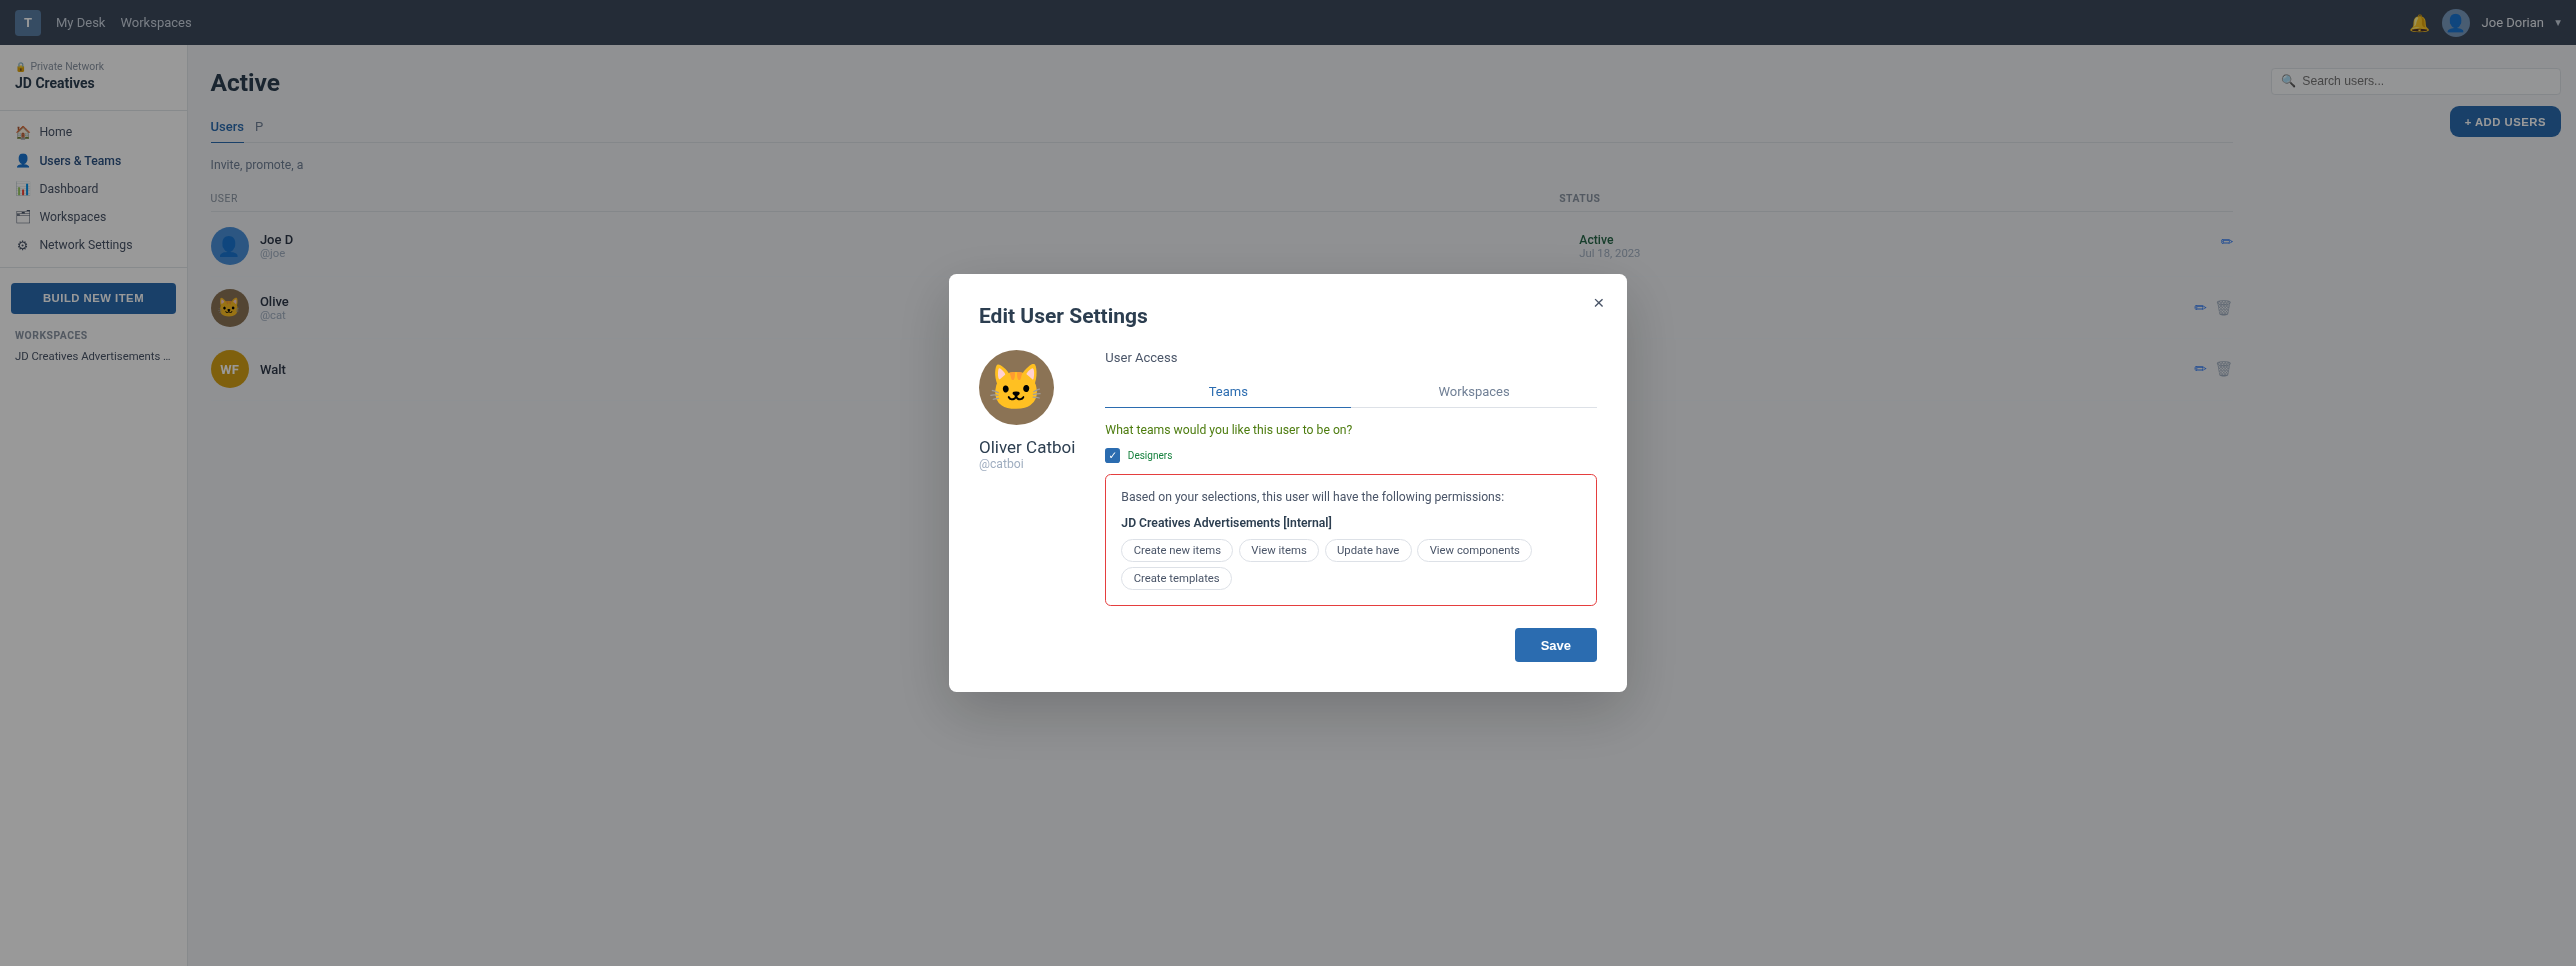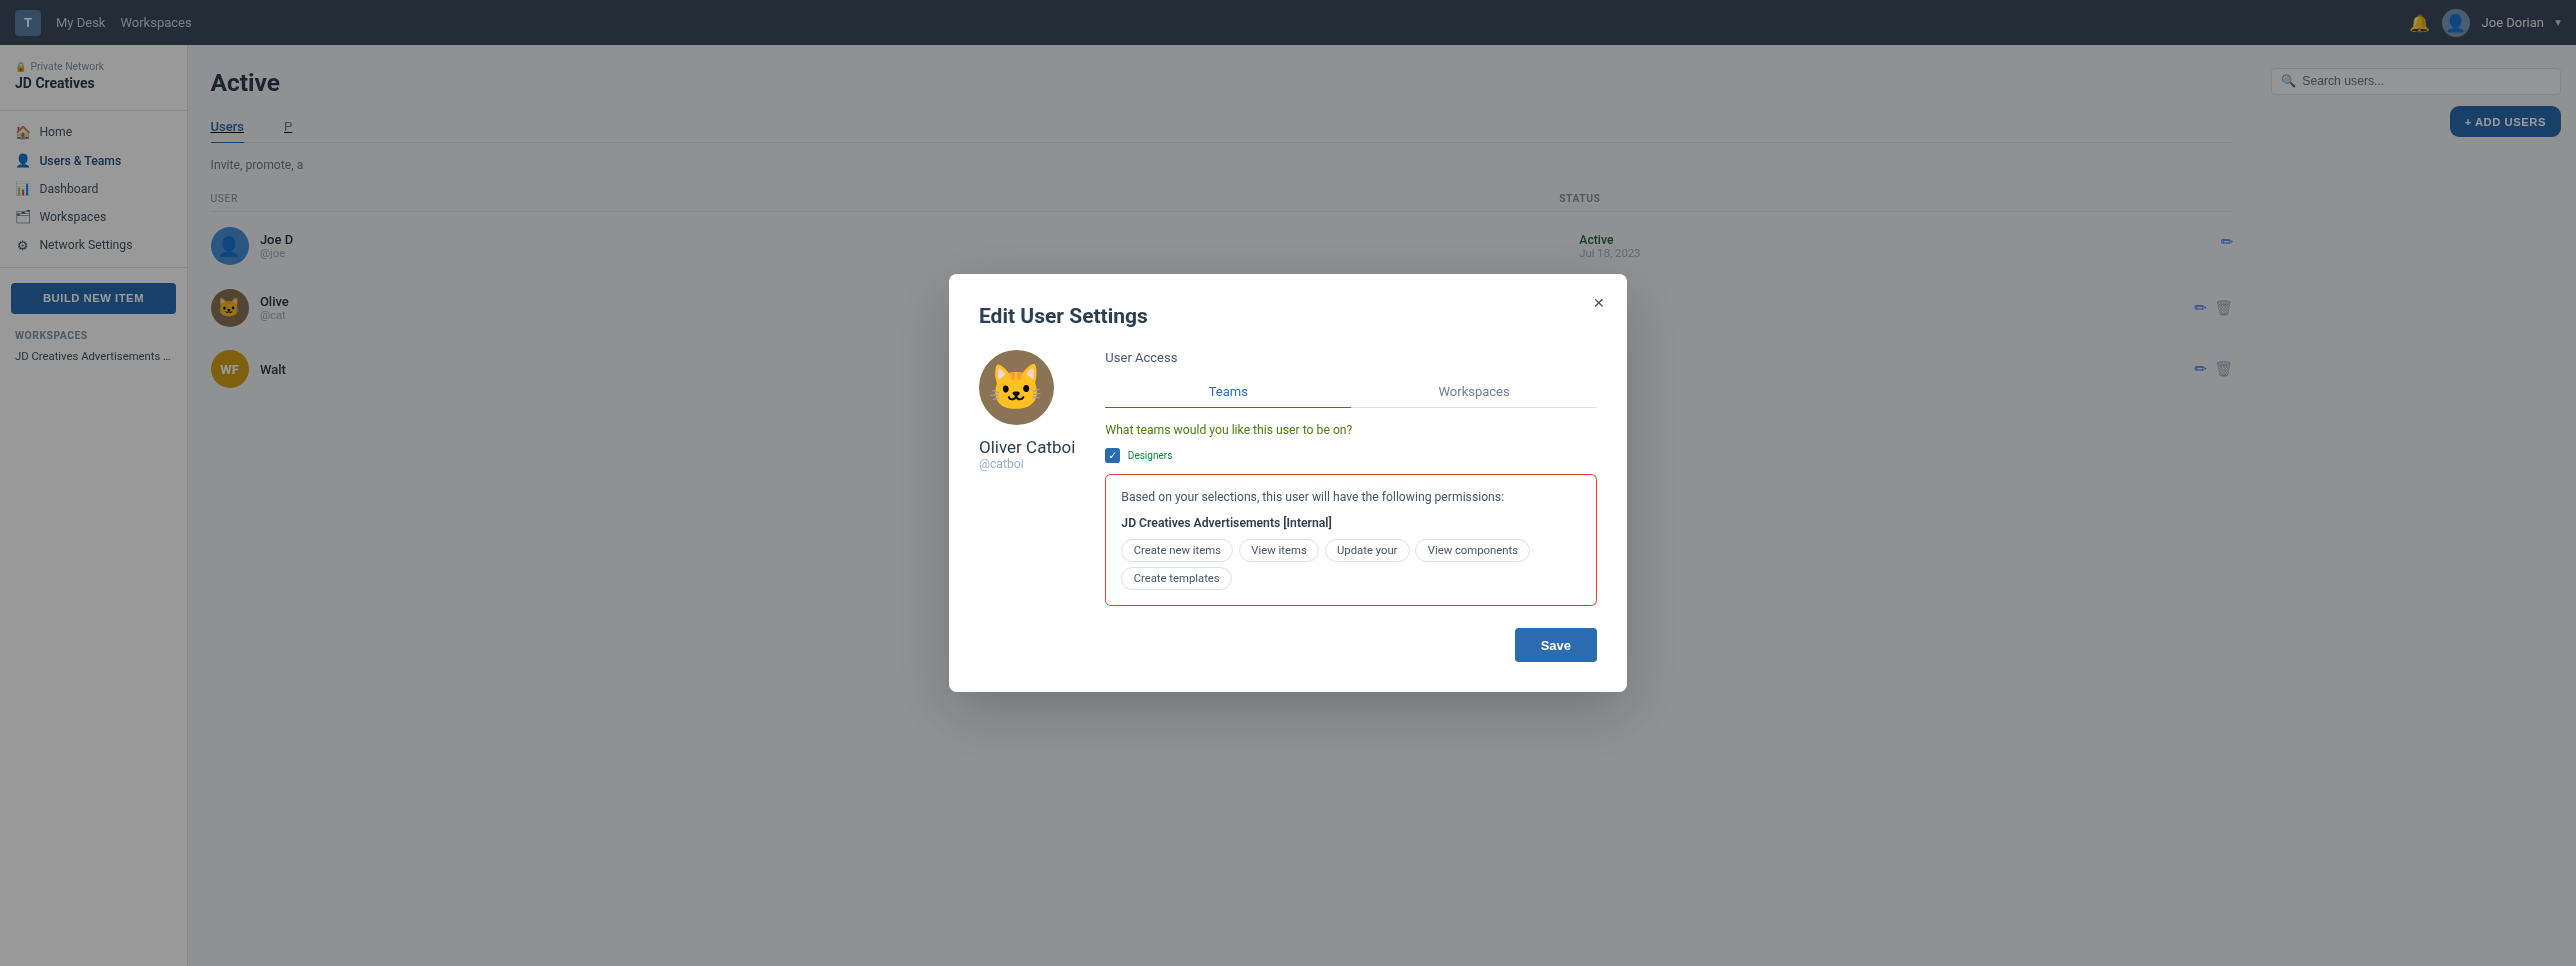--- a/index.html
+++ b/index.html
@@ -141,8 +141,7 @@
       display: flex;
       border-bottom: 0.9px solid #dde1e7;
       margin-bottom: 15px;
-      gap: 40px;
-      text-decoration: underline;
+      gap: 11px;
     }
     .tab {
       padding: 7.5px 0;

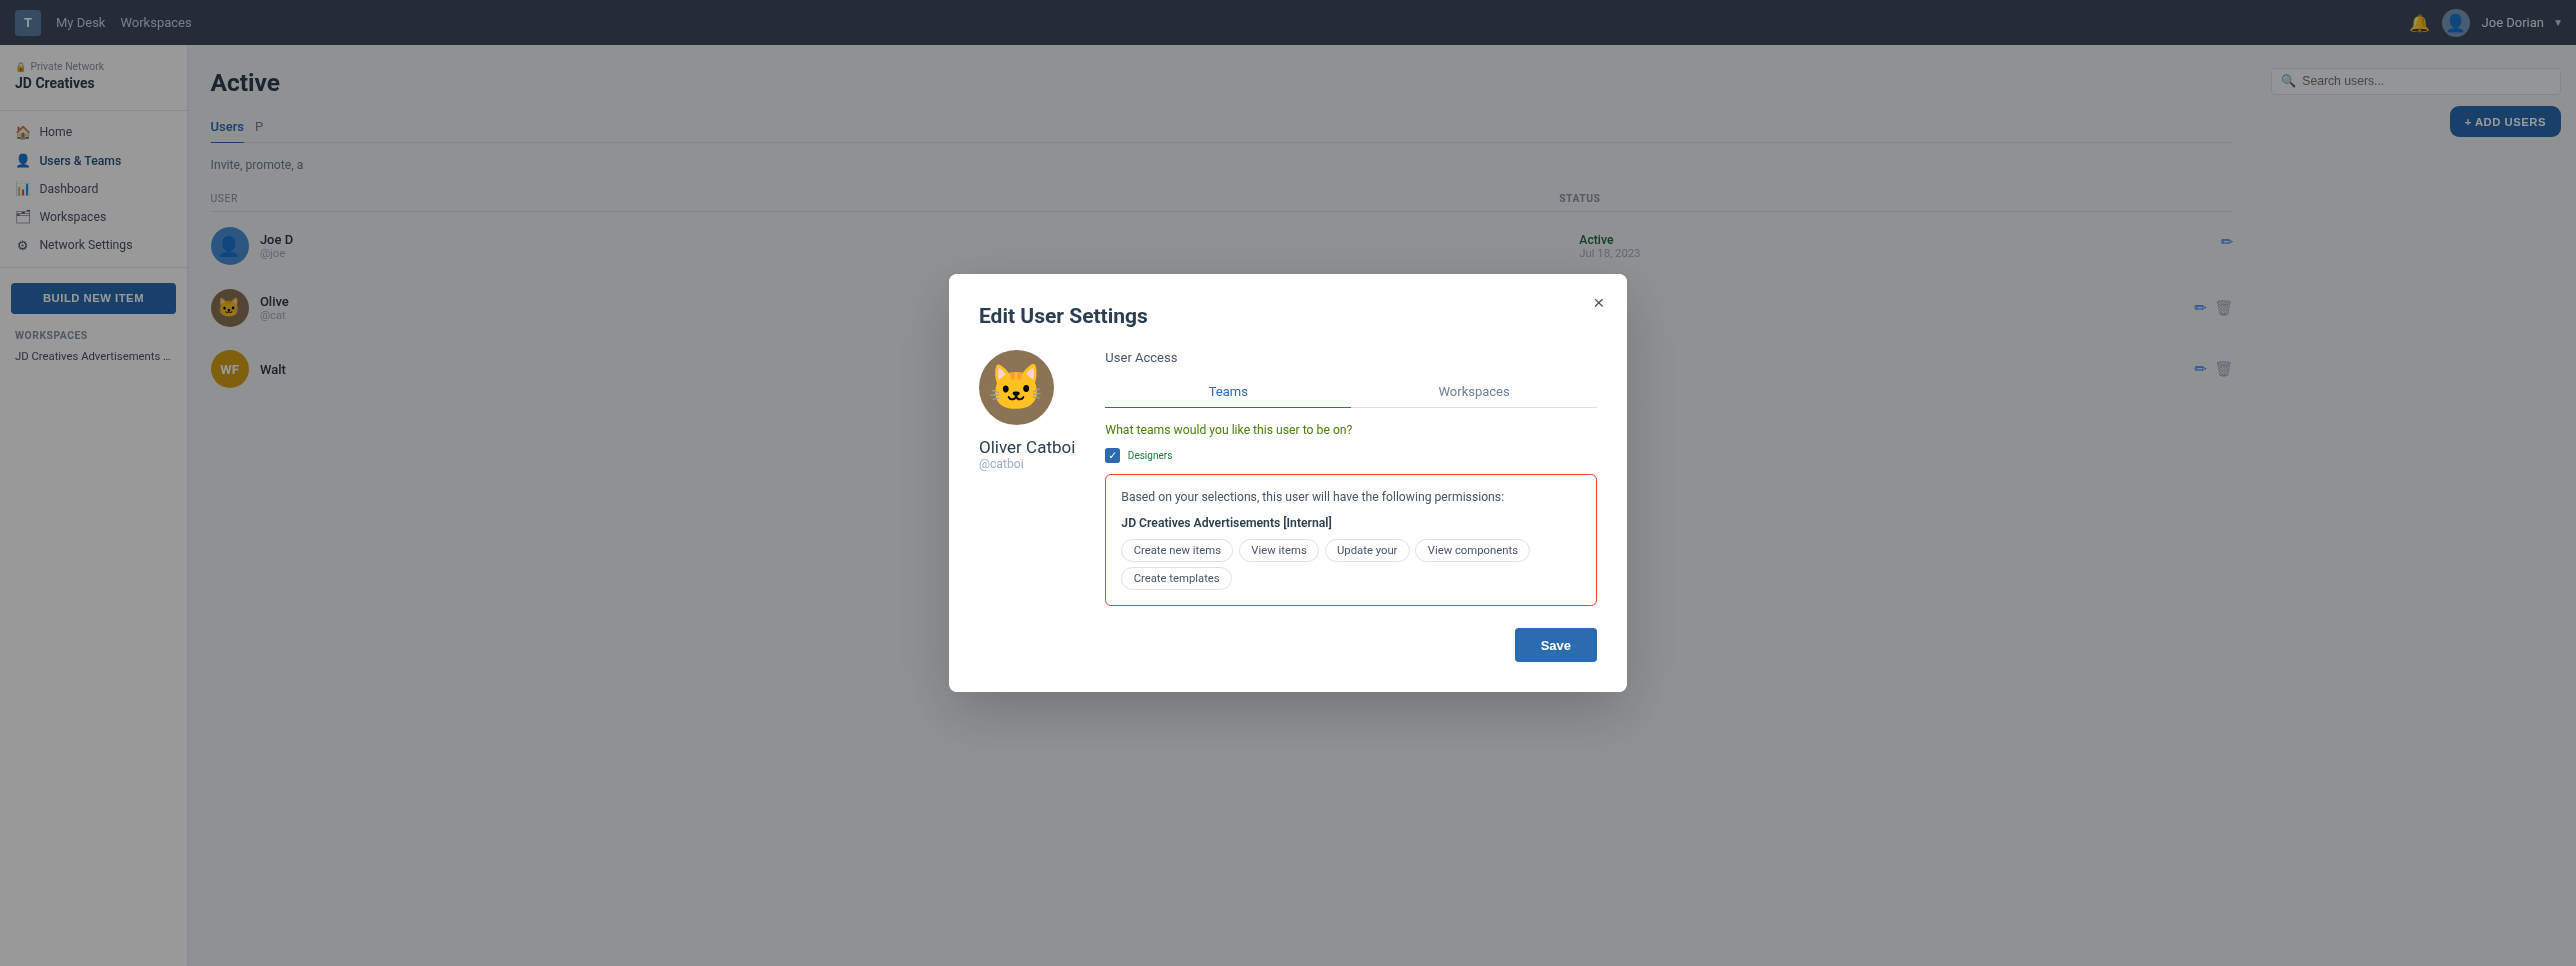--- a/index.html
+++ b/index.html
@@ -580,7 +580,7 @@
           <div class="permissions-tags">
             <span class="permission-tag">Create new items</span>
             <span class="permission-tag">View items</span>
-            <span class="permission-tag">Update your</span>
+            <span class="permission-tag">Update have</span>
             <span class="permission-tag">View components</span>
             <span class="permission-tag">Create templates</span>
           </div>

